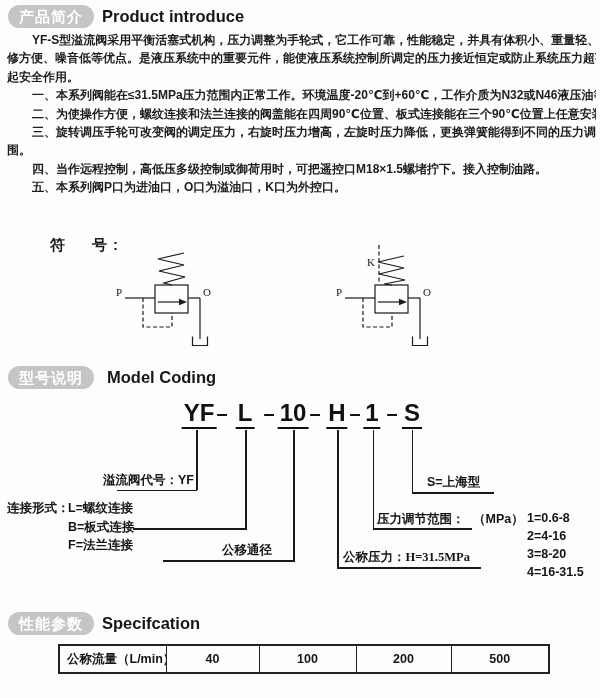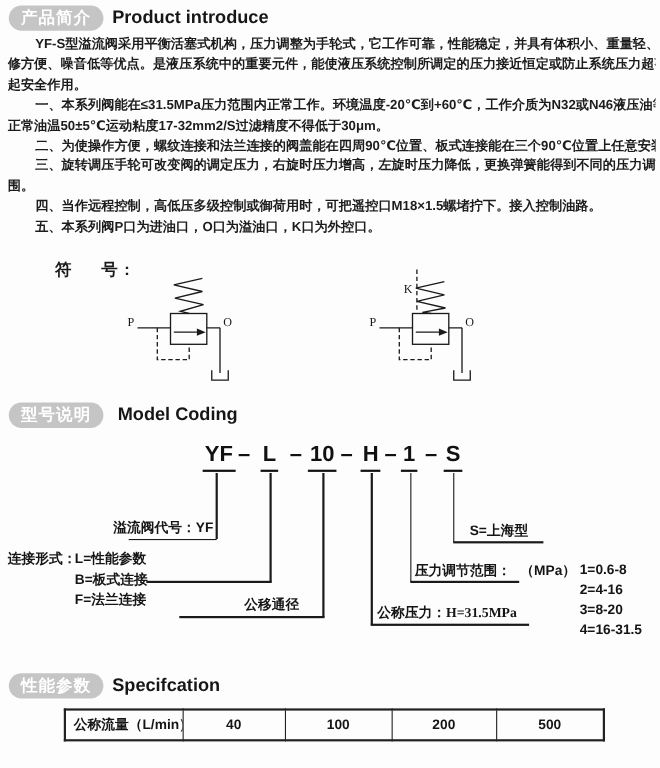--- a/index.html
+++ b/index.html
@@ -62,7 +62,6 @@
     <div class="ln">修方便、噪音低等优点。是液压系统中的重要元件，能使液压系统控制所调定的压力接近恒定或防止系统压力超荷，</div>
     <div class="ln">起安全作用。</div>
     <div class="ln ind">一、本系列阀能在≤31.5MPa压力范围内正常工作。环境温度-20℃到+60℃，工作介质为N32或N46液压油等，</div>
-    <div class="ln">正常油温50±5℃运动粘度17-32mm2/S过滤精度不得低于30μm。</div>
     <div class="ln ind">二、为使操作方便，螺纹连接和法兰连接的阀盖能在四周90℃位置、板式连接能在三个90℃位置上任意安装。</div>
     <div class="ln ind">三、旋转调压手轮可改变阀的调定压力，右旋时压力增高，左旋时压力降低，更换弹簧能得到不同的压力调节范</div>
     <div class="ln">围。</div>

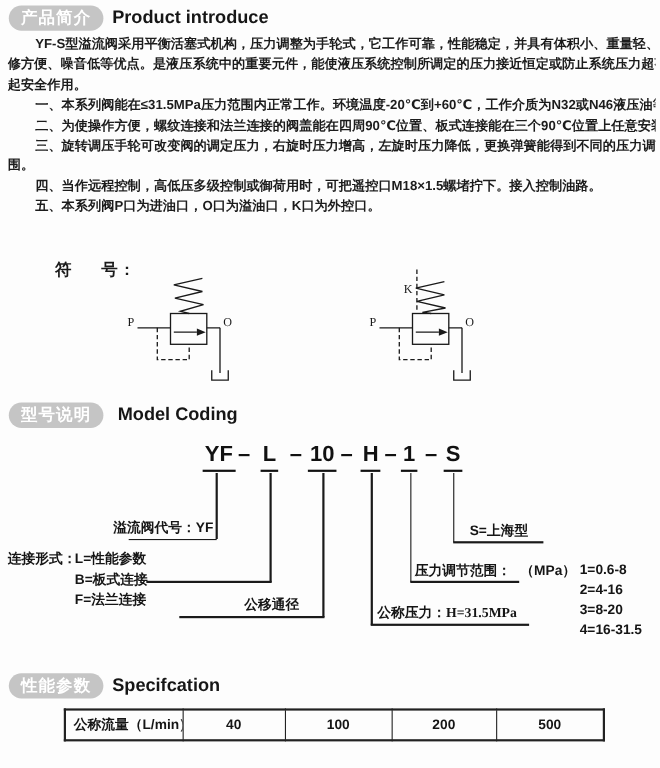--- a/index.html
+++ b/index.html
@@ -27,7 +27,7 @@
   svg text { font-family:"Liberation Serif","DejaVu Serif",serif; font-size:11px; fill:#1a1a1a; }
   .code-seg {
     position:absolute; top:400px; transform:translateX(-50%);
-    font-size:20px; font-weight:bold; line-height:26px; color:#111;
+    font-size:24px; font-weight:bold; line-height:26px; color:#111;
     border-bottom:2px solid #111; padding:0 2px 1px 2px;
   }
   .code-dash {

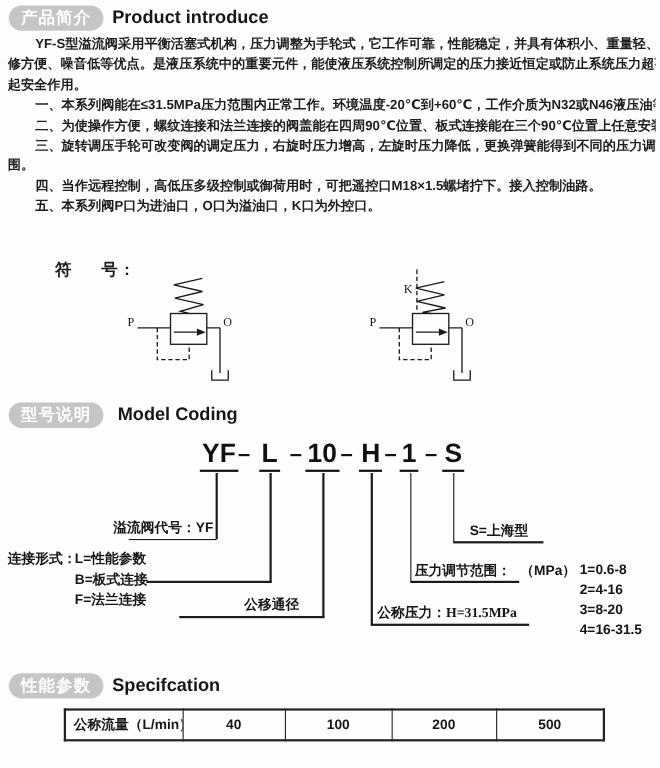--- a/index.html
+++ b/index.html
@@ -137,7 +137,7 @@
 
   <div class="mlabel" style="left:92px; width:102px; top:472px; text-align:right;">溢流阀代号：YF</div>
   <div class="mlabel" style="left:7px;  top:500px;">连接形式：</div>
-  <div class="mlabel" style="left:68px; top:500px;">L=性能参数</div>
+  <div class="mlabel" style="left:68px; top:500px;">L=螺纹连接</div>
   <div class="mlabel" style="left:68px; top:518.5px;">B=板式连接</div>
   <div class="mlabel" style="left:68px; top:537px;">F=法兰连接</div>
   <div class="mlabel" style="left:222px; top:542px;">公移通径</div>

